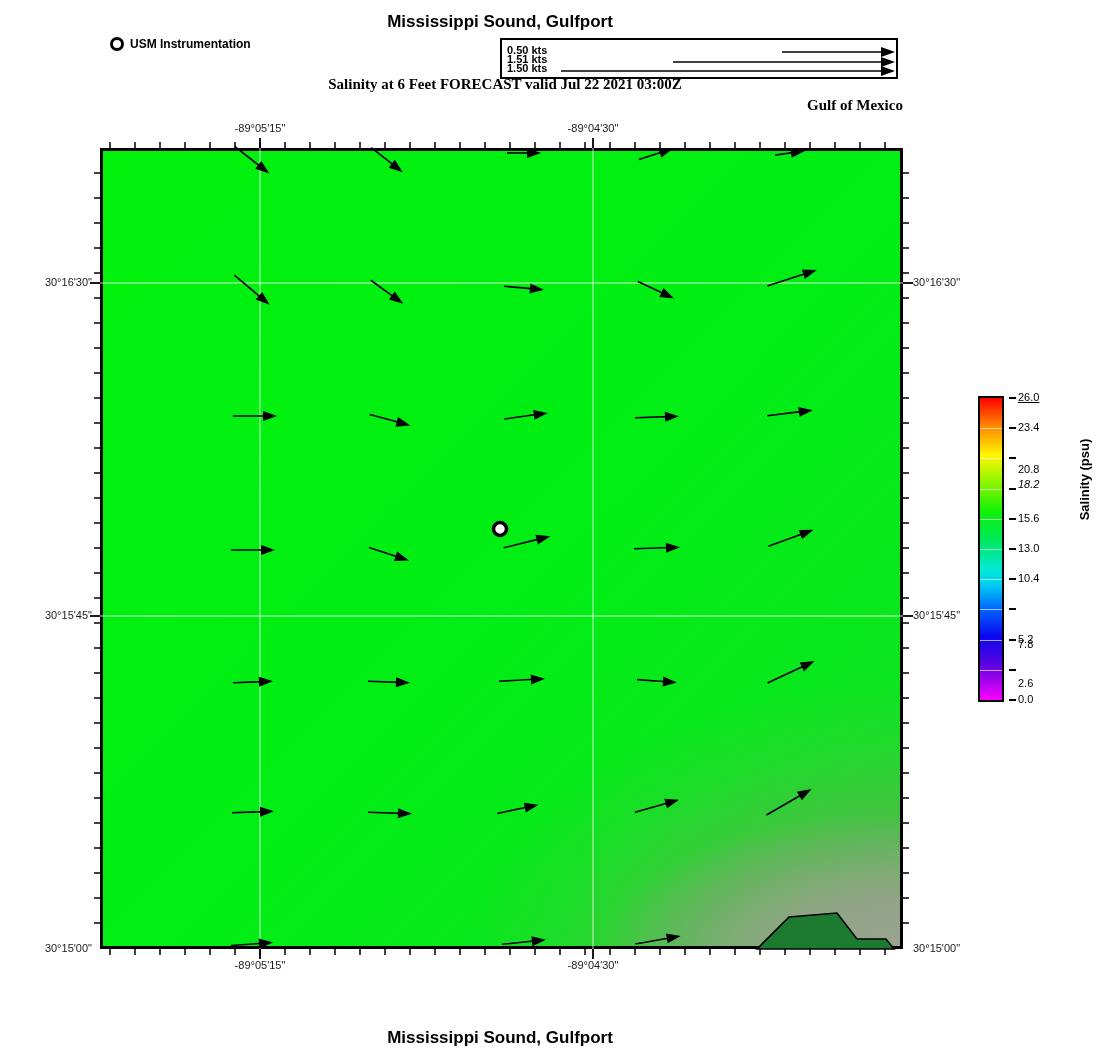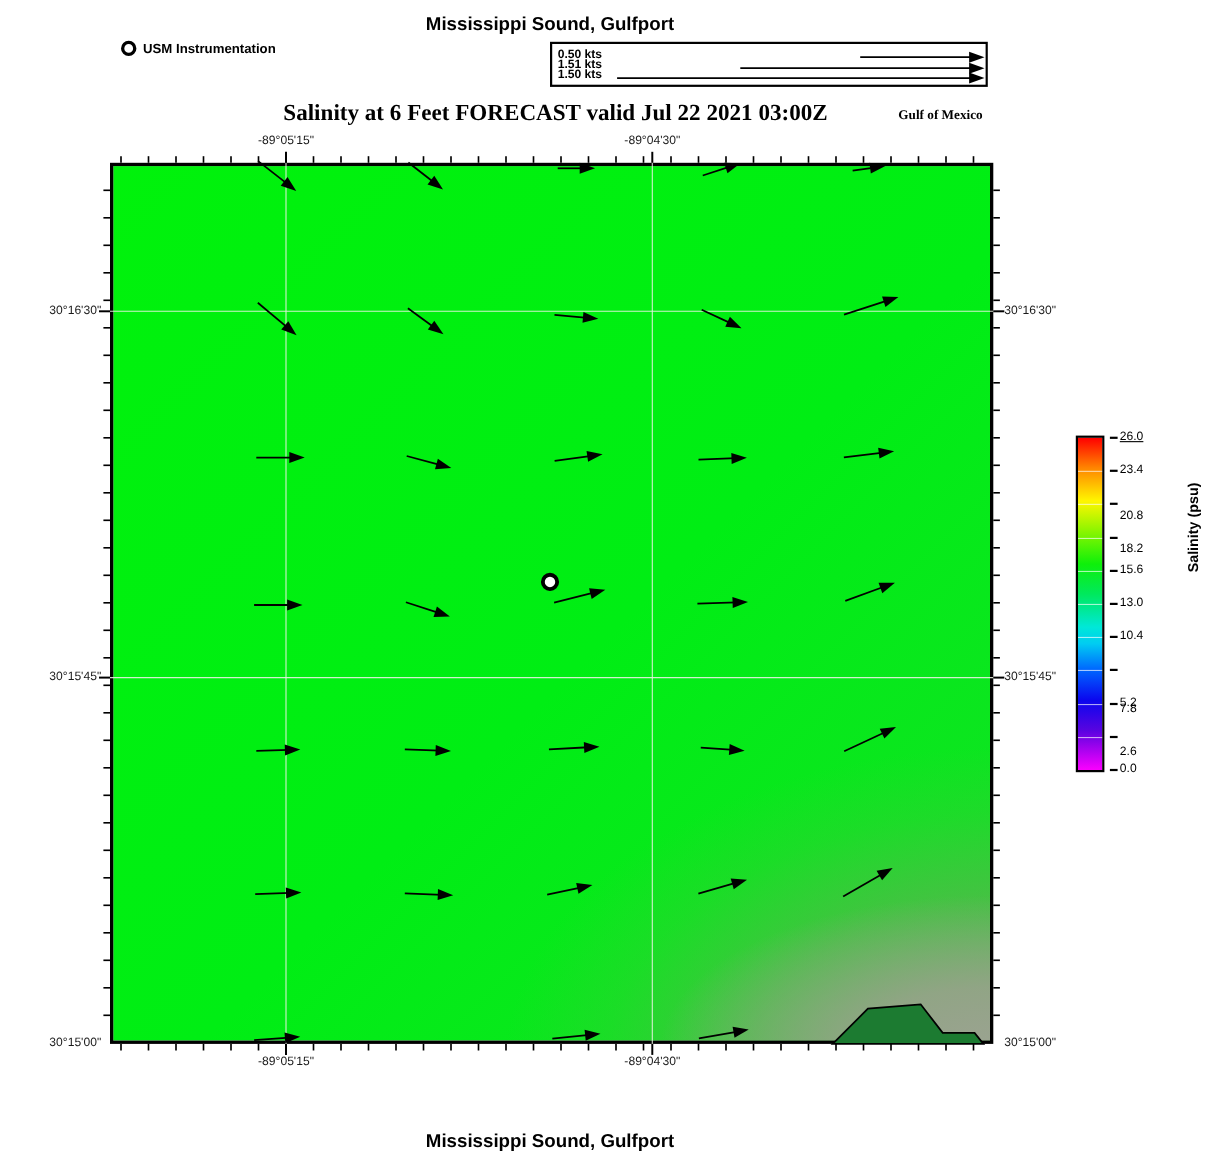--- a/index.html
+++ b/index.html
@@ -17,8 +17,8 @@
   .kts-box{left:500px;top:38px;width:398px;height:41px;border:2px solid #000;
            box-sizing:border-box;}
   .kts-label{position:absolute;left:5px;font-size:11px;font-weight:600;line-height:10px;}
-  .subtitle{left:505px;top:90px;transform:translateX(-50%);white-space:nowrap;
-            font-family:"Liberation Serif",serif;font-size:21px;font-weight:bold;}
+  .subtitle{left:505px;top:76px;transform:translateX(-50%);white-space:nowrap;
+            font-family:"Liberation Serif",serif;font-size:15px;font-weight:bold;}
   .gulf-label{left:855px;top:97px;transform:translateX(-50%);white-space:nowrap;
               font-family:"Liberation Serif",serif;font-size:12px;font-weight:bold;}
   .map{left:100px;top:148px;width:803px;height:801px;box-sizing:border-box;

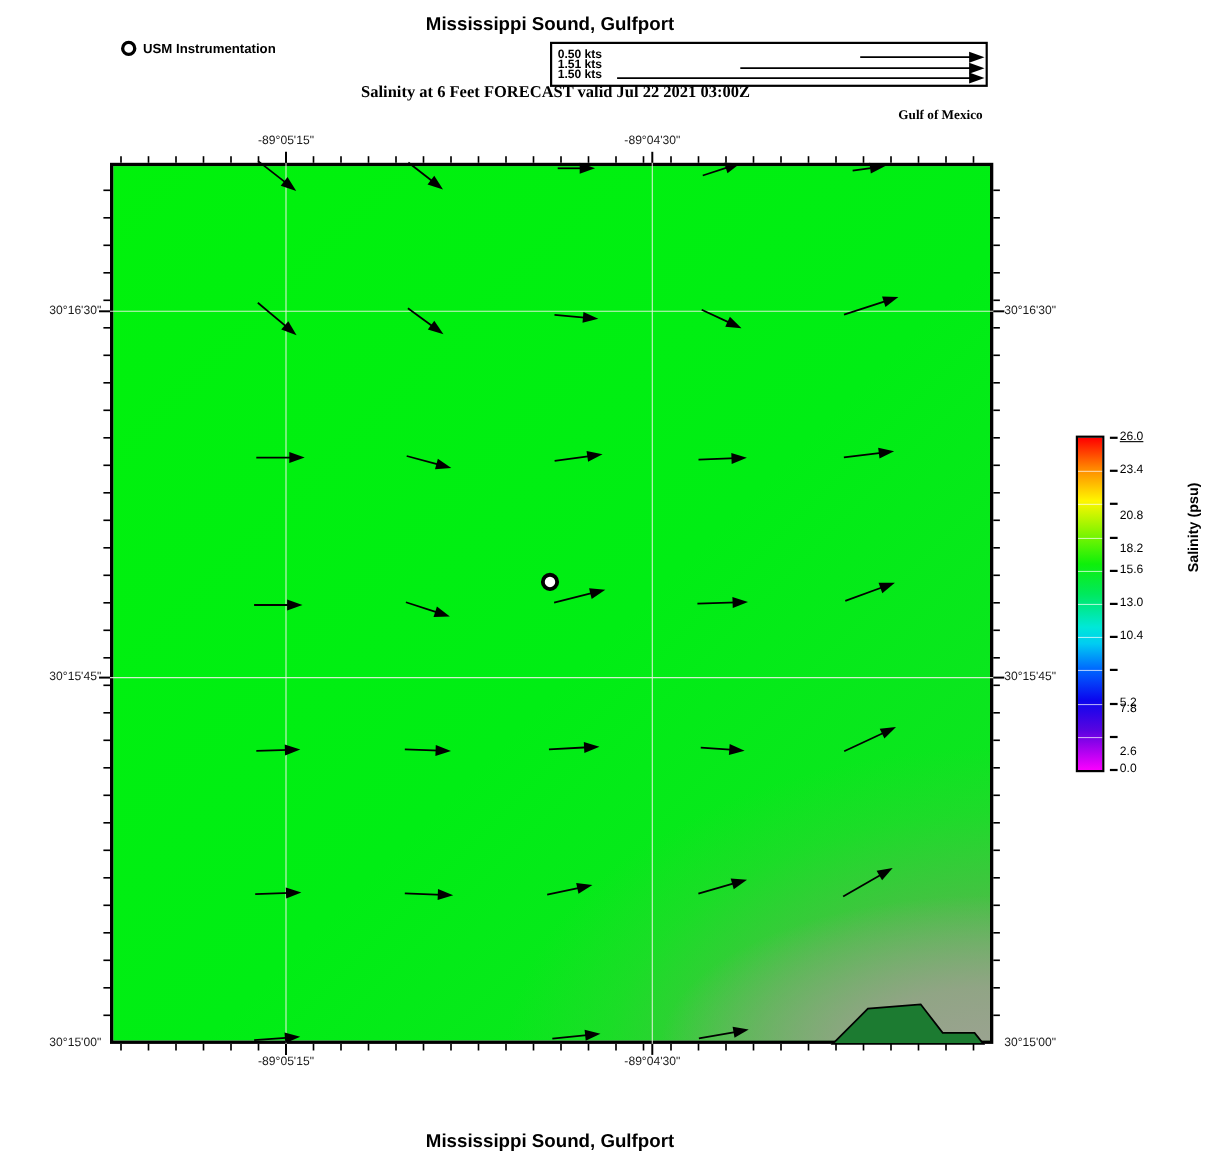--- a/index.html
+++ b/index.html
@@ -20,7 +20,7 @@
   .subtitle{left:505px;top:76px;transform:translateX(-50%);white-space:nowrap;
             font-family:"Liberation Serif",serif;font-size:15px;font-weight:bold;}
   .gulf-label{left:855px;top:97px;transform:translateX(-50%);white-space:nowrap;
-              font-family:"Liberation Serif",serif;font-size:12px;font-weight:bold;}
+              font-family:"Liberation Serif",serif;font-size:15px;font-weight:bold;}
   .map{left:100px;top:148px;width:803px;height:801px;box-sizing:border-box;
        border:3px solid #000;}
   .map svg{position:absolute;left:-3px;top:-3px;overflow:visible;}

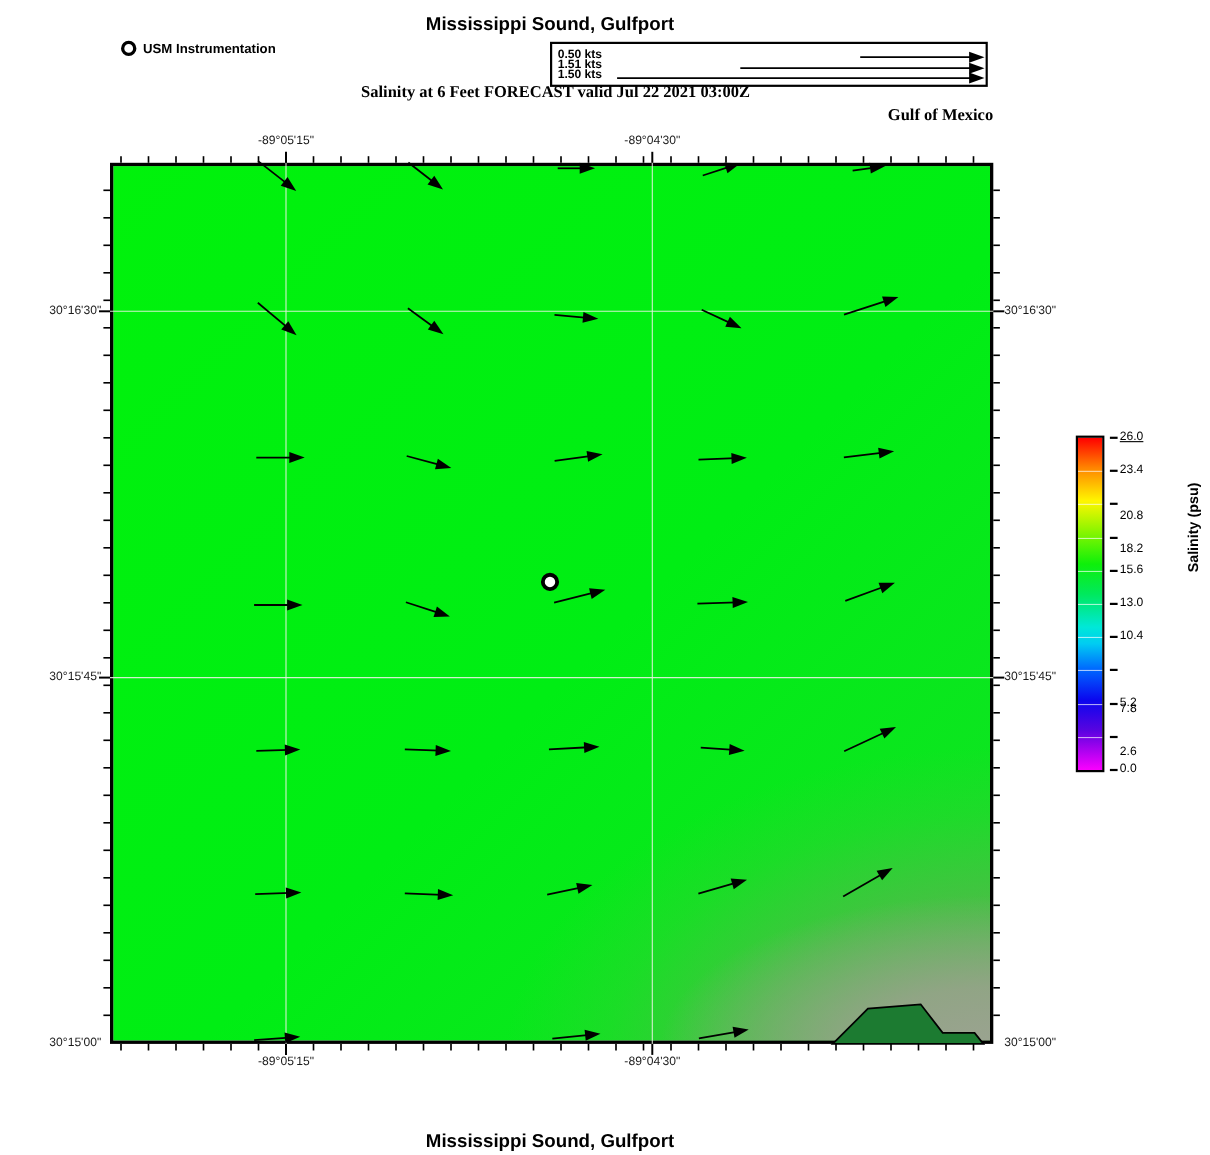--- a/index.html
+++ b/index.html
@@ -287,7 +287,7 @@
     <div class="cb-dash" style="top: 61.4px;"></div>
     <div class="cb-ticklabel" style="top: 55.4px; margin-top: 12px;">20.8</div>
     <div class="cb-dash" style="top: 91.6px;"></div>
-    <div class="cb-ticklabel" style="top: 97px;">18.2</div>
+    <div class="cb-ticklabel" style="top: 82px; font-style: italic;">18.2</div>
     <div class="cb-dash" style="top: 121.8px;"></div>
     <div class="cb-ticklabel" style="top: 115.8px;">15.6</div>
     <div class="cb-dash" style="top: 152px;"></div>

